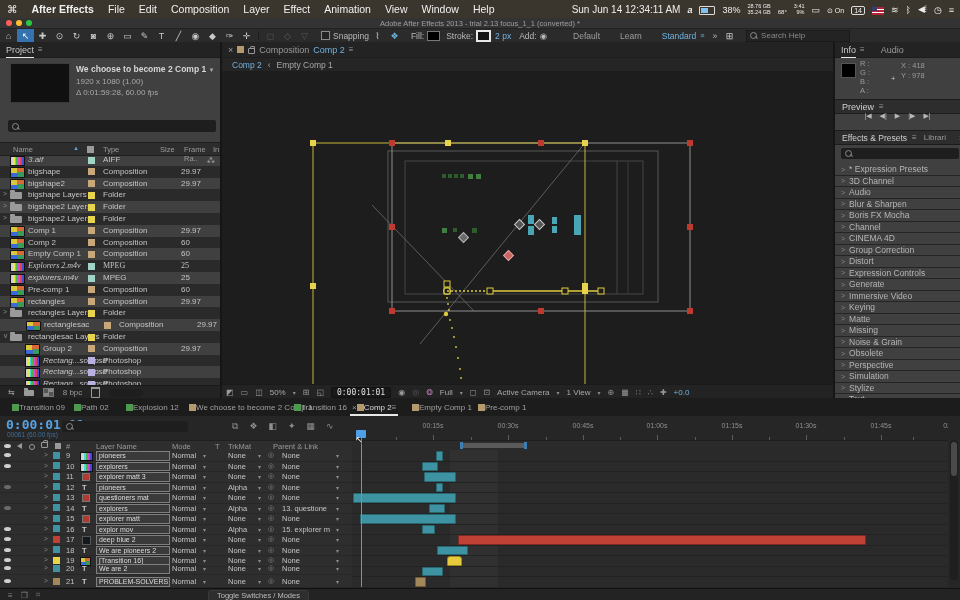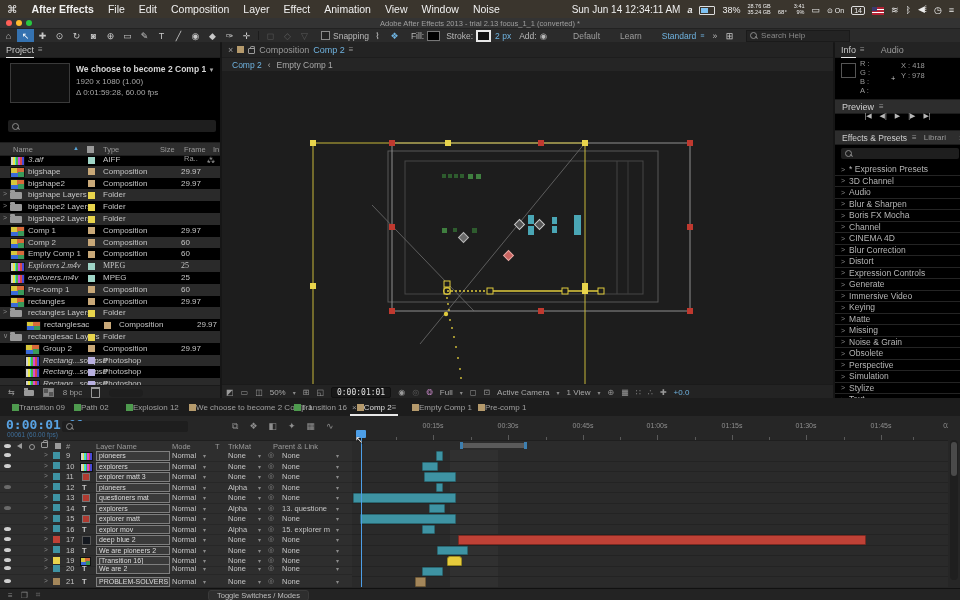--- a/index.html
+++ b/index.html
@@ -165,7 +165,7 @@
       <span class="mi">Animation</span>
       <span class="mi">View</span>
       <span class="mi">Window</span>
-      <span class="mi">Noise</span>
+      <span class="mi">Help</span>
     </span>
   <div id="menu-status">
     <span style="font-size:10px">Sun Jun 14  12:34:11 AM</span>

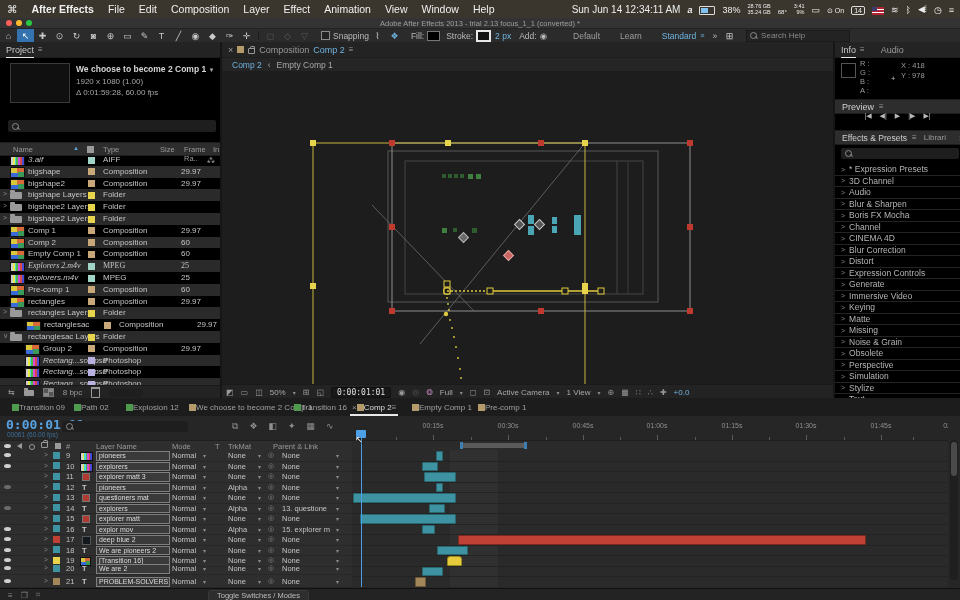--- a/index.html
+++ b/index.html
@@ -38,7 +38,7 @@
   .mag{width:5px;height:5px;border:1px solid #8a8a8a;border-radius:50%;position:relative;flex:none}
   .mag::after{content:"";position:absolute;left:4px;top:4px;width:3px;height:1px;background:#8a8a8a;transform:rotate(45deg)}
   
-  .panel{position:absolute;background:#000000;overflow:hidden}
+  .panel{position:absolute;background:#404040;overflow:hidden}
   .tabstrip{height:15px;background:#232323;display:flex;align-items:center;font-size:9px;color:#c8c8c8;
             padding:0 6px;gap:4px;border-bottom:1px solid #1d1d1d}
   .tab-underline{position:relative}

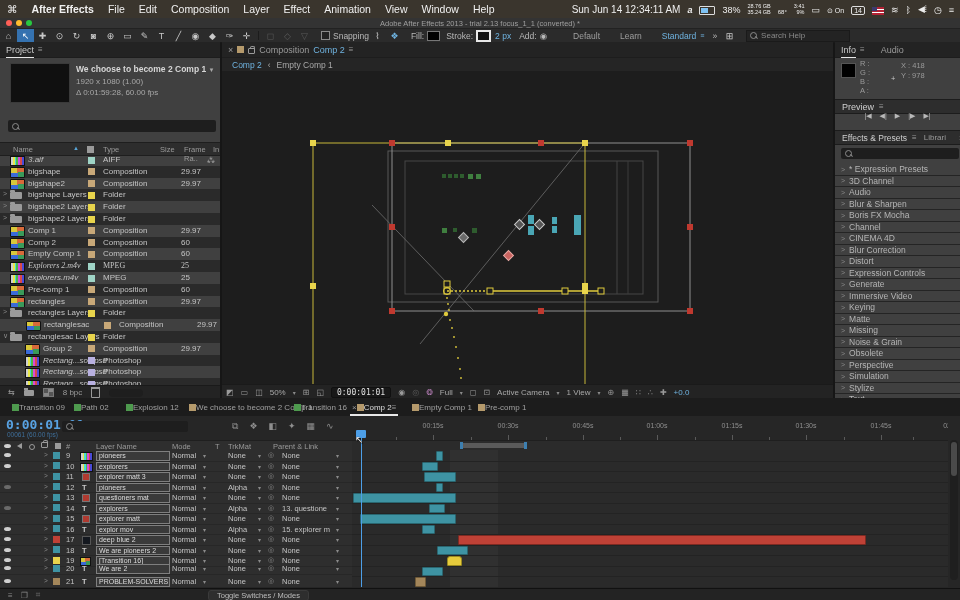--- a/index.html
+++ b/index.html
@@ -619,7 +619,7 @@
       </div>
       <div class="fxrow">
         <span class="ar">&gt;</span>
-        <span>Blur Correction</span>
+        <span>Group Correction</span>
       </div>
       <div class="fxrow">
         <span class="ar">&gt;</span>

